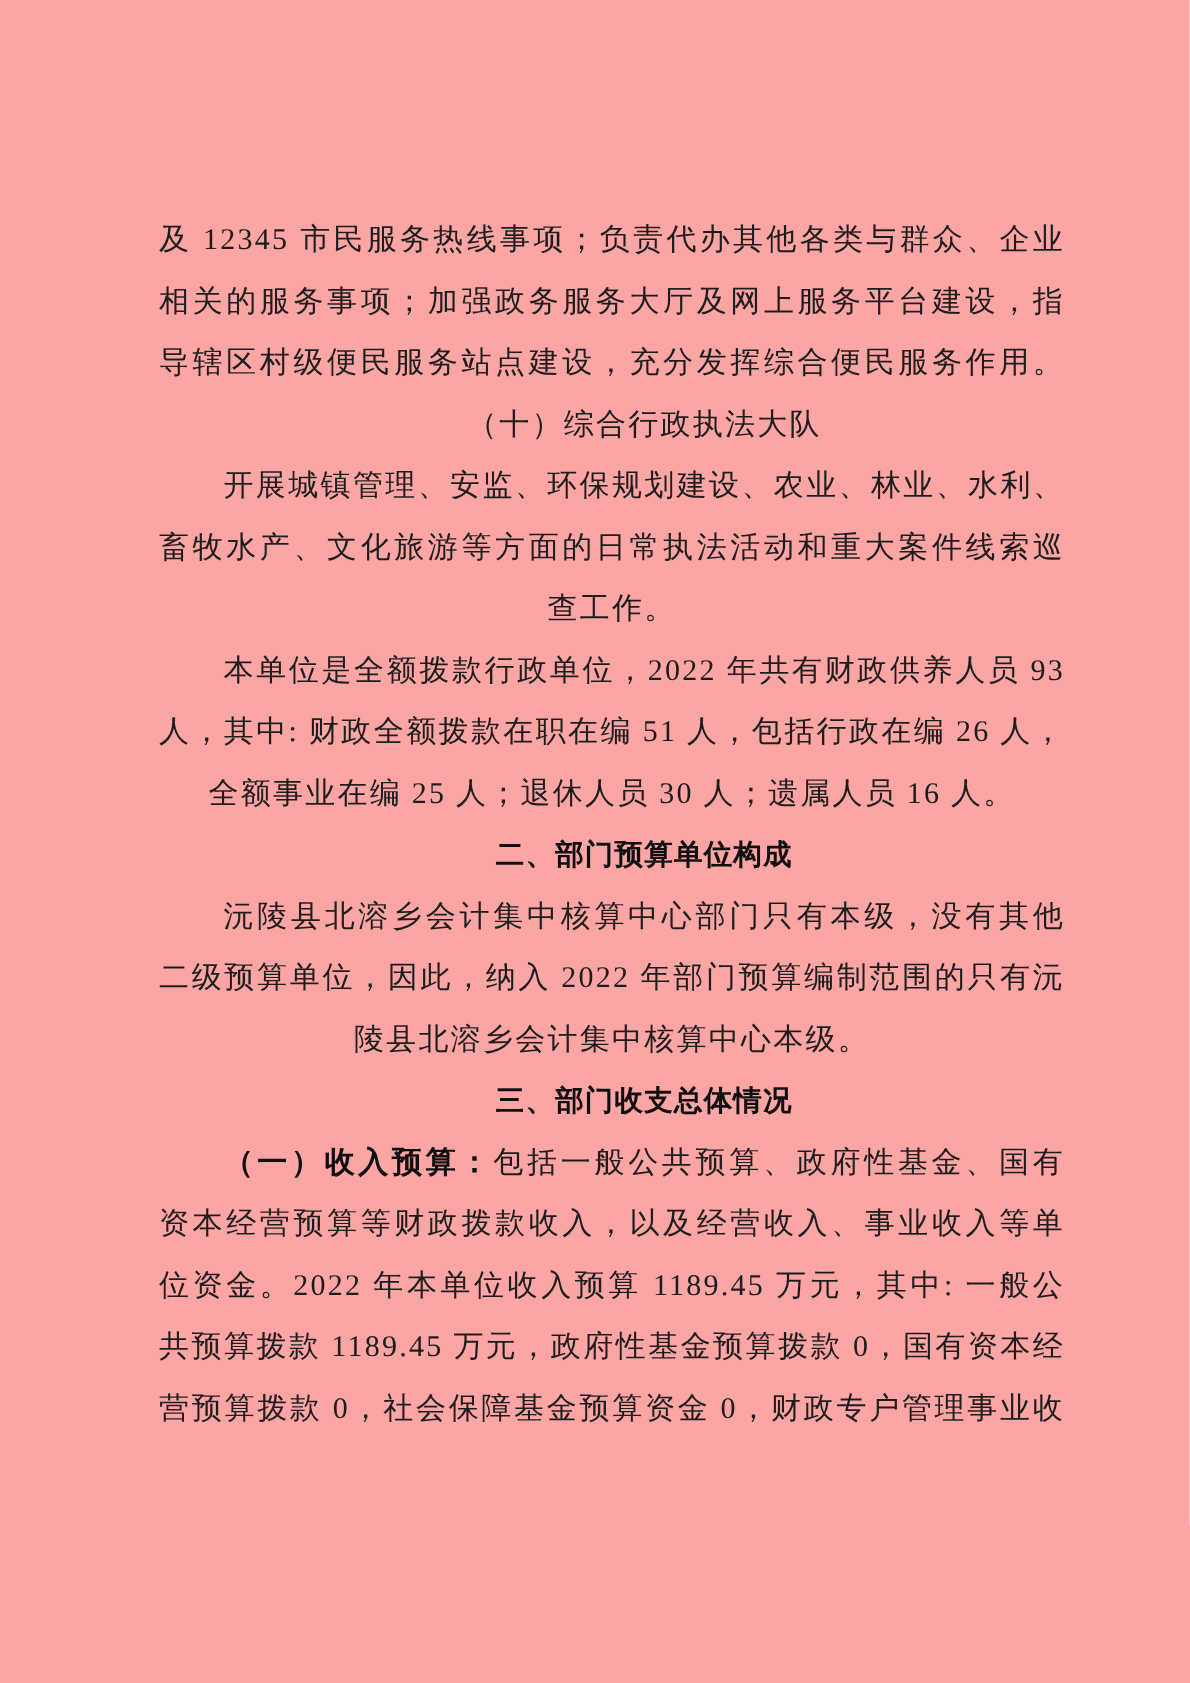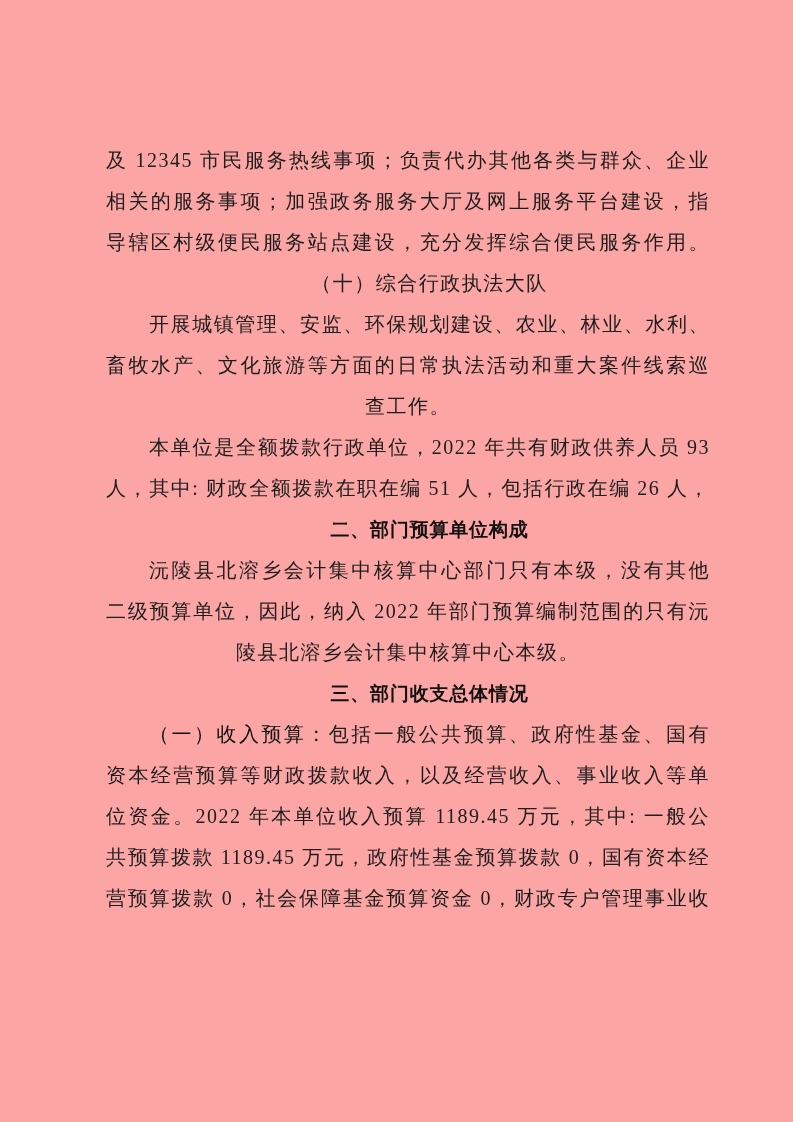--- a/index.html
+++ b/index.html
@@ -64,6 +64,7 @@
       <div class="line"><span>查工作。</span></div>
       <div class="line indent justify"><span>本单位是全额拨款行政单位，2022 年共有财政供养人员 93</span></div>
       <div class="line justify"><span>人，其中: 财政全额拨款在职在编 51 人，包括行政在编 26 人，</span></div>
+      <div class="line"><span>全额事业在编 25 人；退休人员 30 人；遗属人员 16 人。</span></div>
       <div class="line indent heading"><span>二、部门预算单位构成</span></div>
       <div class="line indent justify"><span>沅陵县北溶乡会计集中核算中心部门只有本级，没有其他</span></div>
       <div class="line justify"><span>二级预算单位，因此，纳入 2022 年部门预算编制范围的只有沅</span></div>

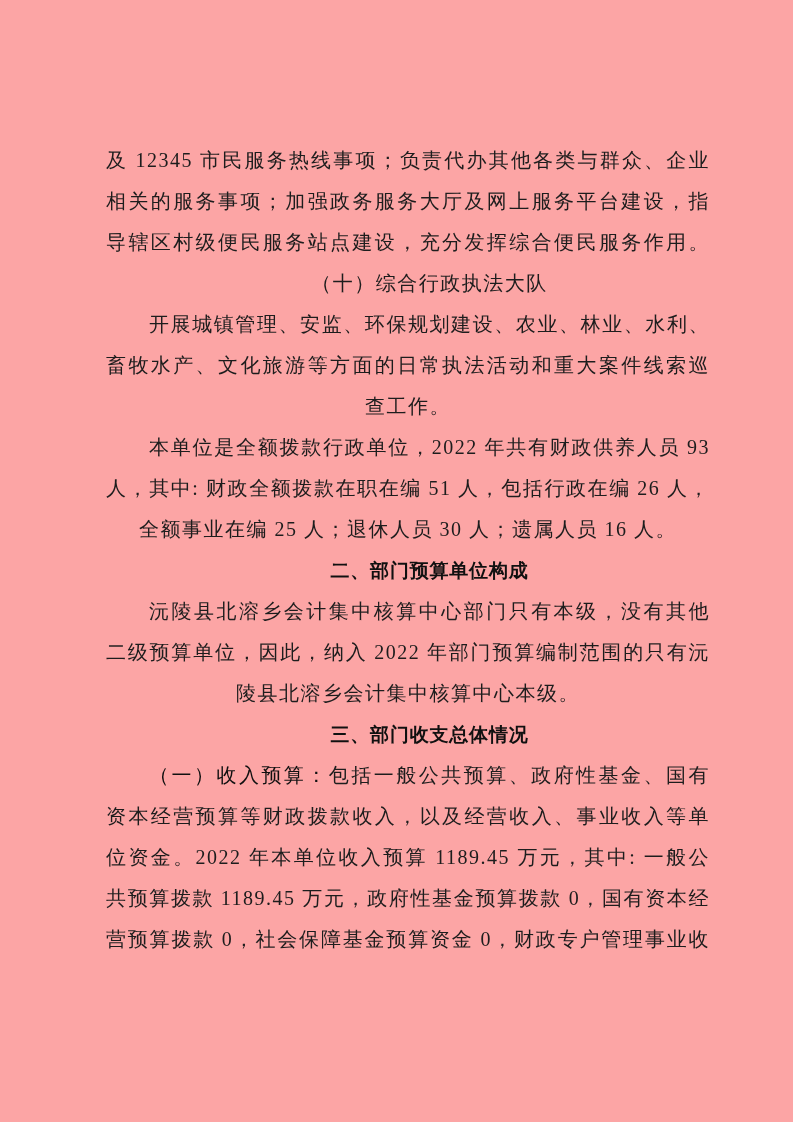--- a/index.html
+++ b/index.html
@@ -46,7 +46,7 @@
   }
   .line .bold {
     font-family: "Liberation Sans", "DejaVu Sans", sans-serif;
-    font-weight: 400;
+    font-weight: 700;
     color: #101010;
   }
 </style>

